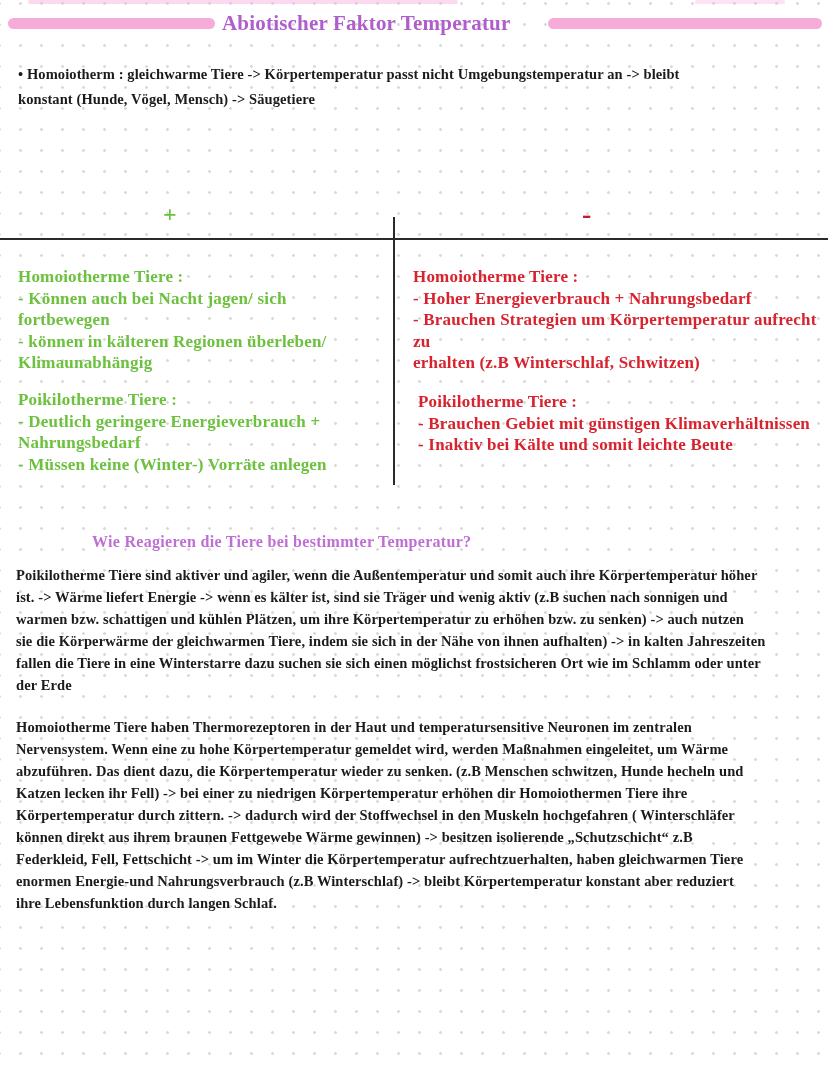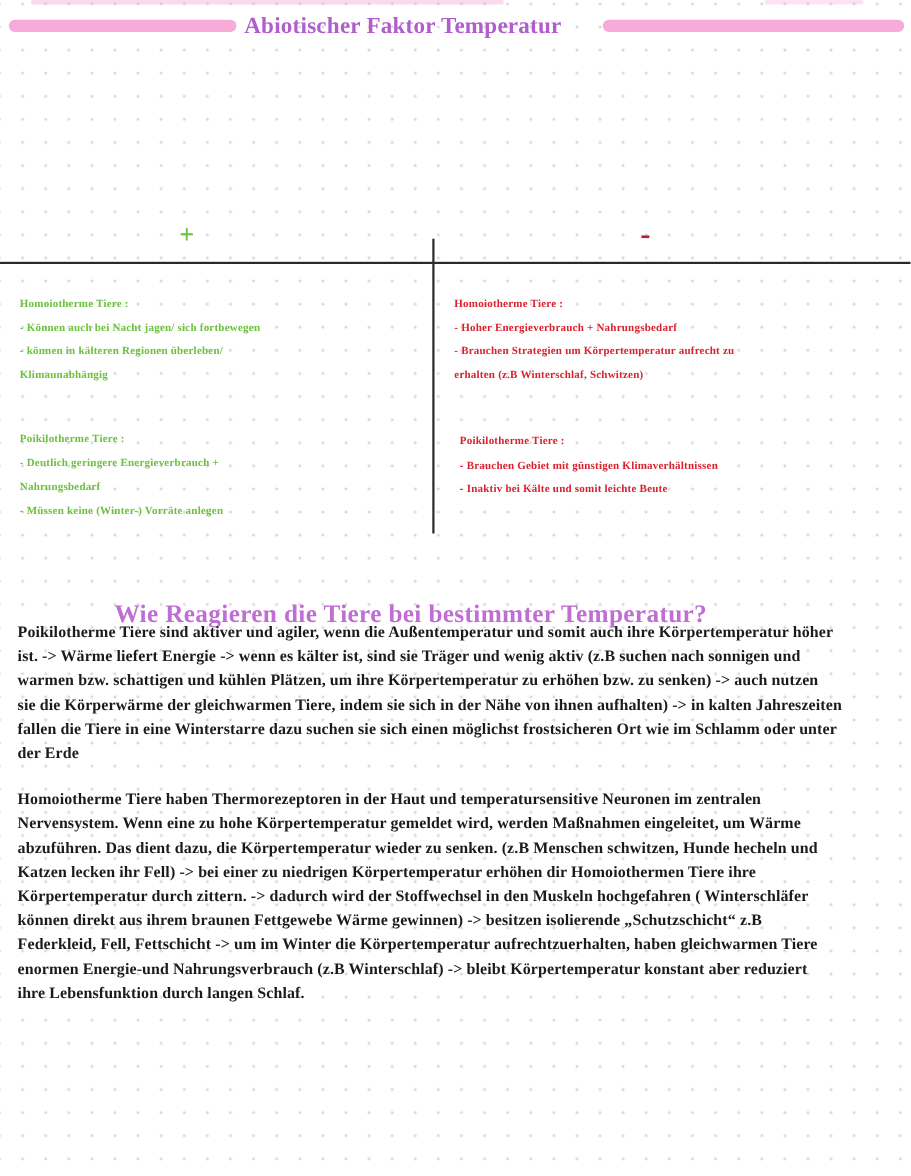--- a/index.html
+++ b/index.html
@@ -73,6 +73,8 @@
     <span class="bar bar-right"></span>
   </header>
 
+  <div class="bullet b1">• Homoiotherm : gleichwarme Tiere -&gt; Körpertemperatur passt nicht Umgebungstemperatur an -&gt; bleibt
+konstant (Hunde, Vögel, Mensch) -&gt; Säugetiere</div>
 
   <div class="plus">+</div>
   <div class="minus">-</div>

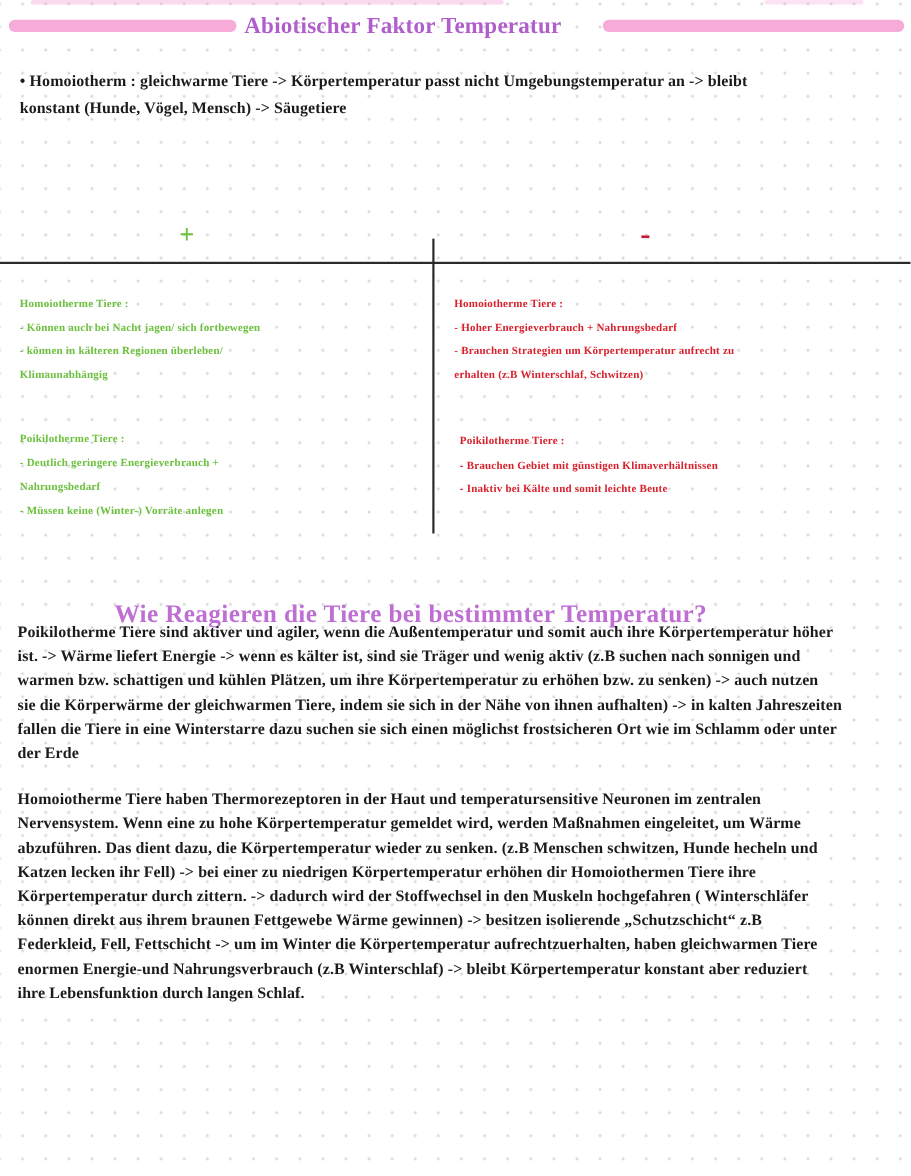--- a/index.html
+++ b/index.html
@@ -37,7 +37,7 @@
   .hline { position: absolute; left: 0; top: 238px; width: 828px; height: 2px; background: #2a2a2a; }
   .vline { position: absolute; left: 393px; top: 217px; width: 2px; height: 268px; background: #2a2a2a; }
   .cell {
-    position: absolute; font-size: 10px; font-weight: 700;
+    position: absolute; font-size: 17px; font-weight: 700;
     line-height: 21.5px; letter-spacing: 0.2px; white-space: pre-line;
   }
   .green { color: #6cc13e; }

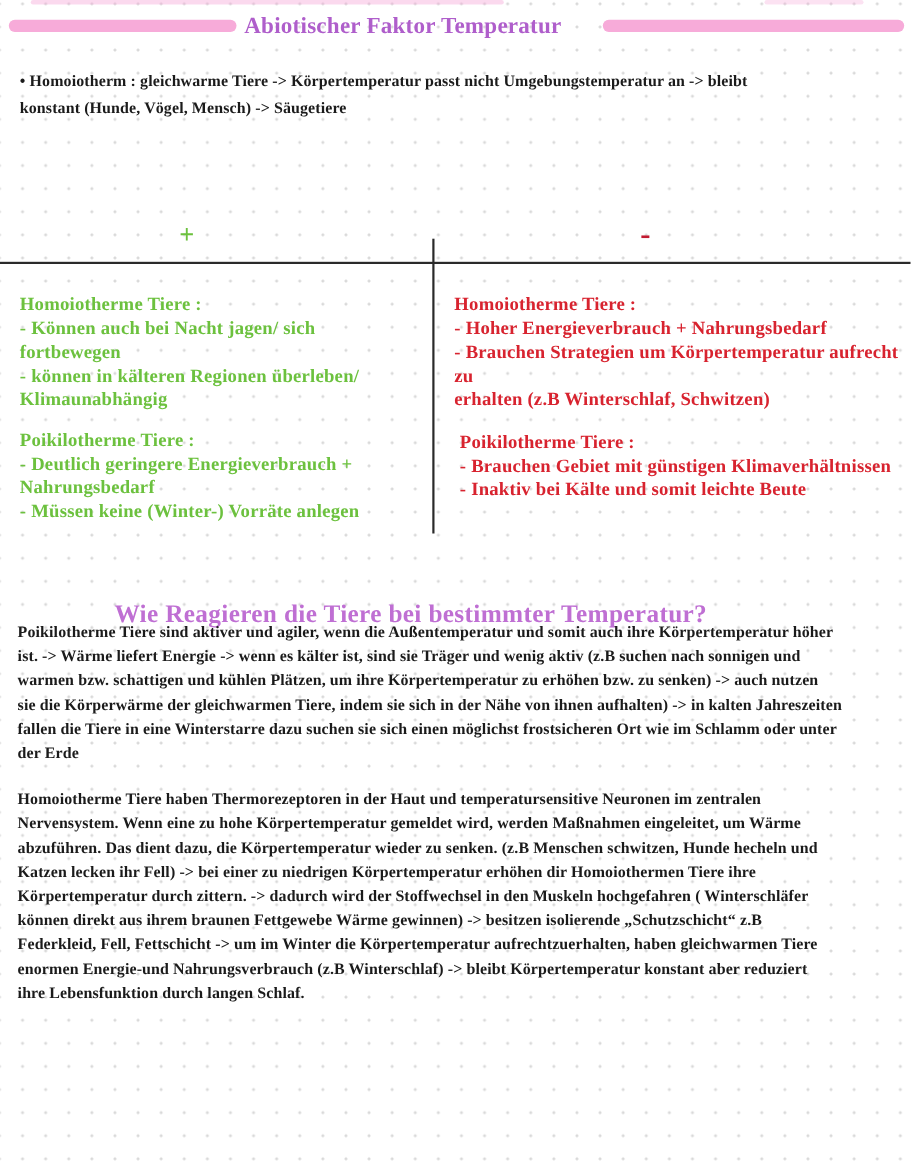--- a/index.html
+++ b/index.html
@@ -47,8 +47,8 @@
   .pro2 { left: 18px;  top: 389px; width: 360px; }
   .con2 { left: 418px; top: 391px; width: 400px; }
   .heading2 {
-    position: absolute; left: 88px; top: 529px; margin: 16px;
-    font-size: 23px; font-weight: 700; letter-spacing: 0.3px;
+    position: absolute; left: 88px; top: 529px; margin: 4px;
+    font-size: 16px; font-weight: 700; letter-spacing: 0.3px;
     color: #bf6fd3; white-space: nowrap;
   }
   .para {

